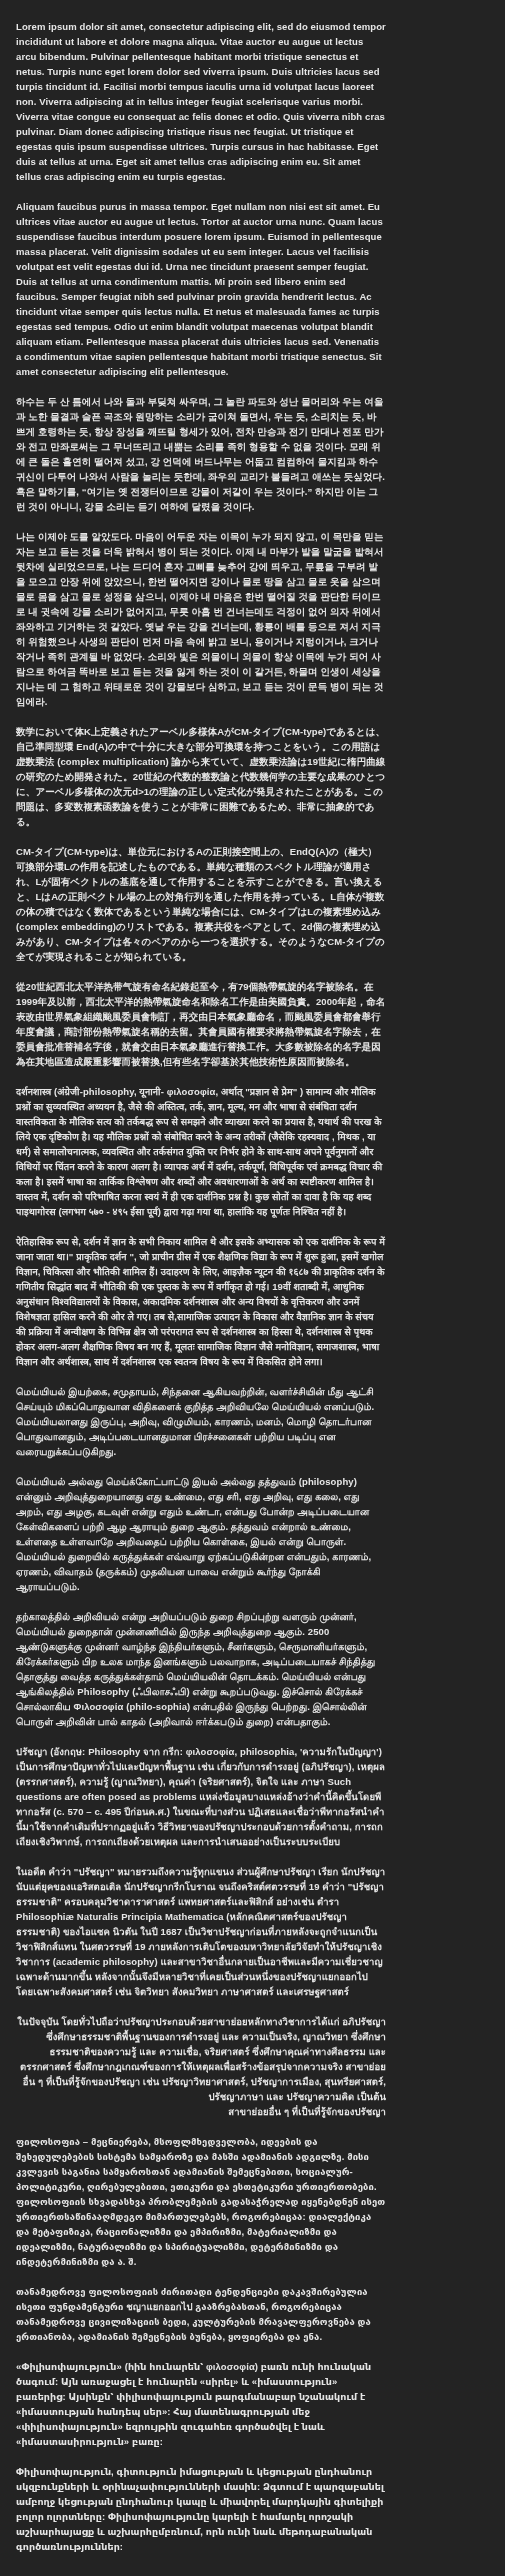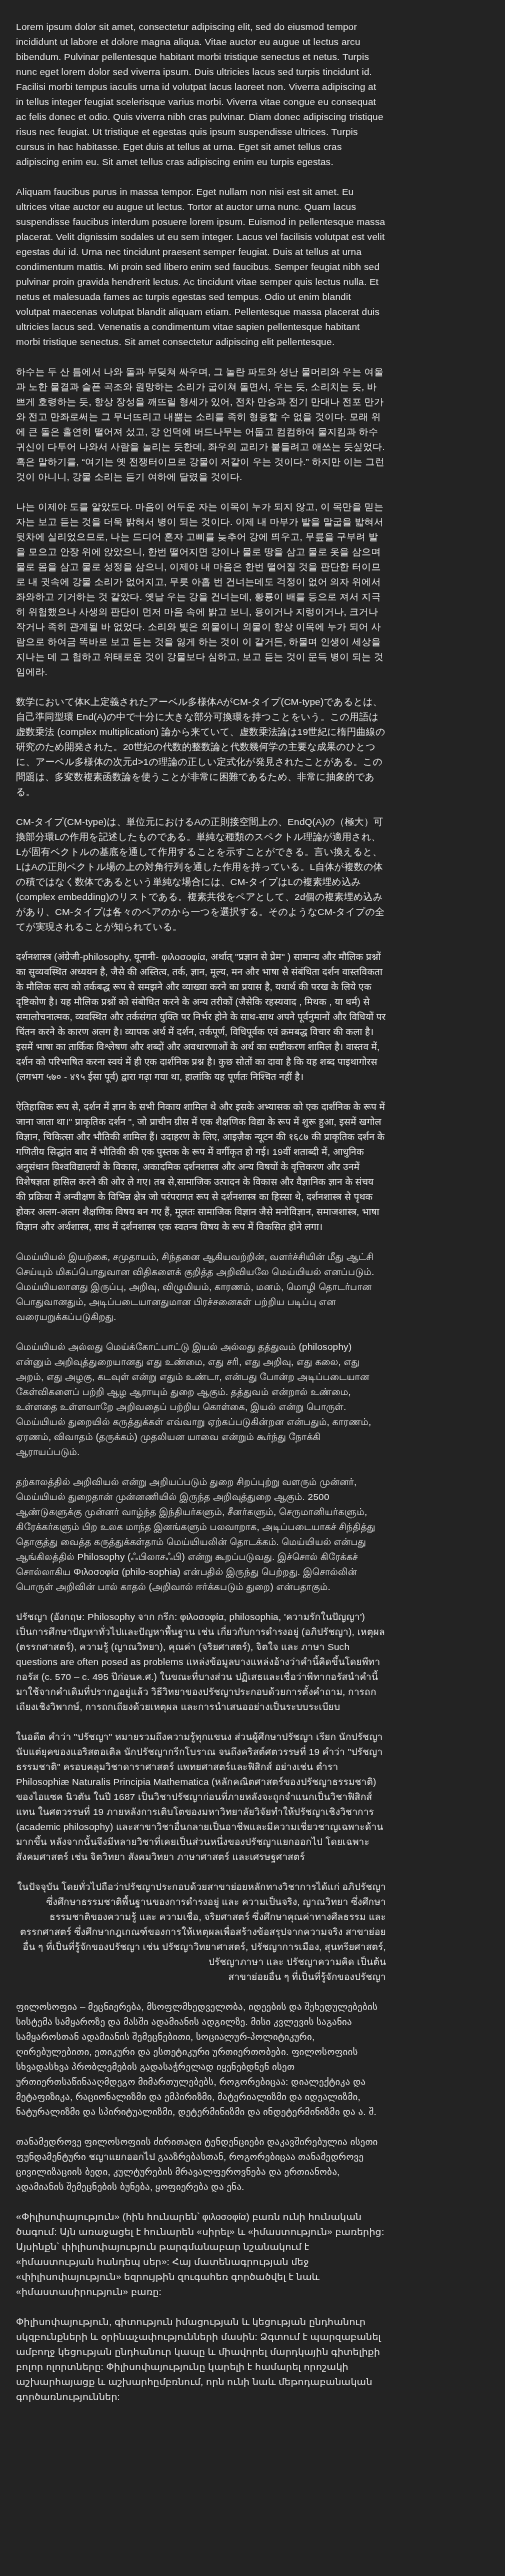--- a/index.html
+++ b/index.html
@@ -22,6 +22,7 @@
     color: #e6e6e6;
     text-align: left;
     letter-spacing: 0.1px;
+    font-weight: bold;
   }
   .doc-page p {
     margin: 0 0 15px 0;

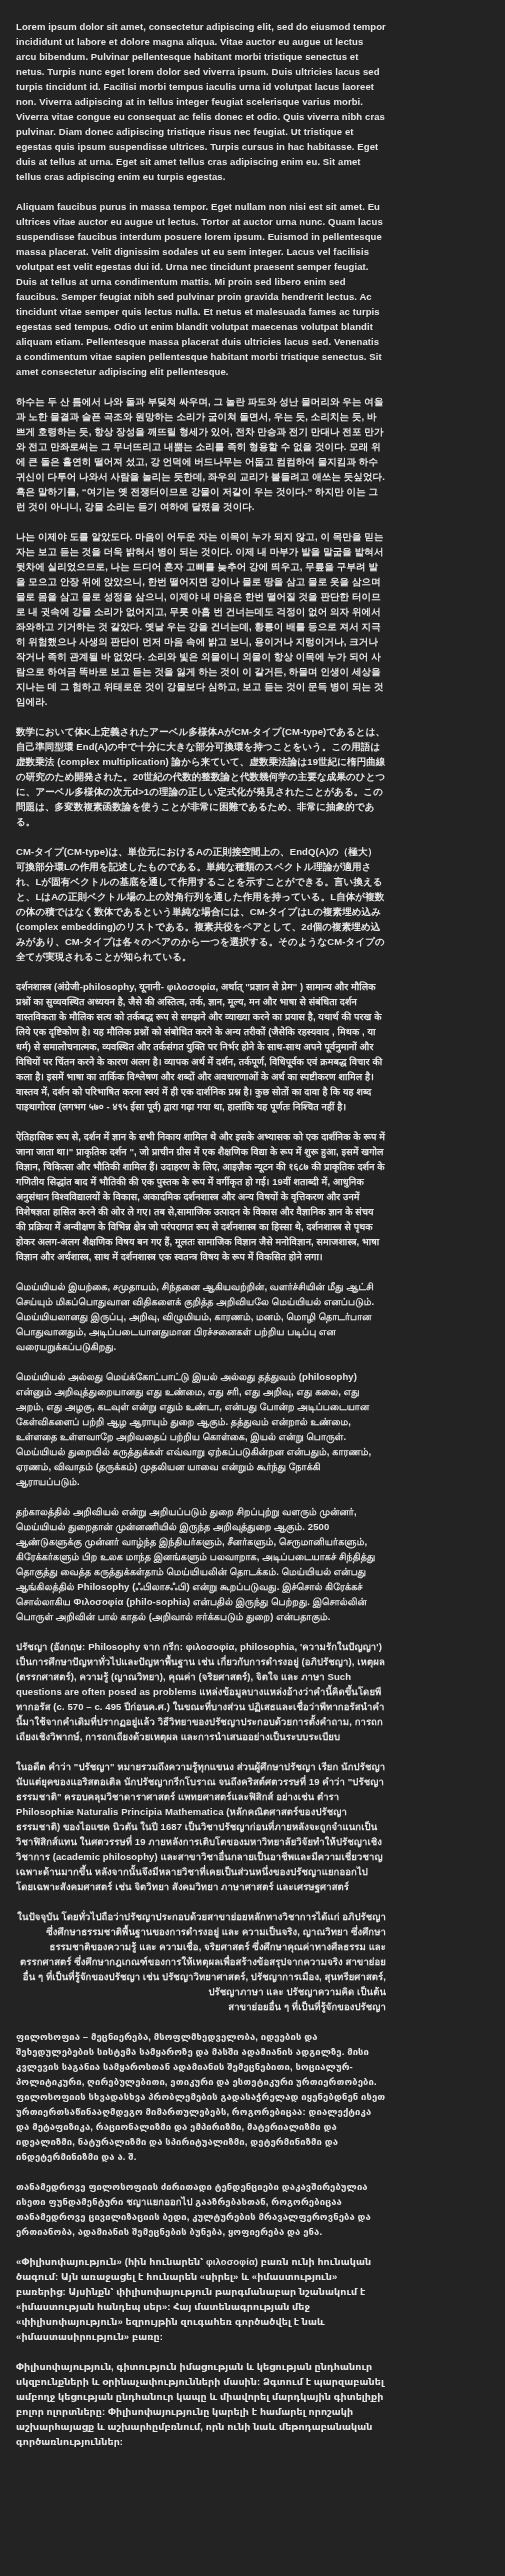--- a/index.html
+++ b/index.html
@@ -42,6 +42,7 @@
   <p>나는 이제야 도를 알았도다. 마음이 어두운 자는 이목이 누가 되지 않고, 이 목만을 믿는 자는 보고 듣는 것을 더욱 밝혀서 병이 되는 것이다. 이제 내 마부가 발을 말굽을 밟혀서 뒷차에 실리었으므로, 나는 드디어 혼자 고삐를 늦추어 강에 띄우고, 무릎을 구부려 발을 모으고 안장 위에 앉았으니, 한번 떨어지면 강이나 물로 땅을 삼고 물로 옷을 삼으며 물로 몸을 삼고 물로 성정을 삼으니, 이제야 내 마음은 한번 떨어질 것을 판단한 터이므로 내 귓속에 강물 소리가 없어지고, 무릇 아홉 번 건너는데도 걱정이 없어 의자 위에서 좌와하고 기거하는 것 같았다. 옛날 우는 강을 건너는데, 황룡이 배를 등으로 져서 지극히 위험했으나 사생의 판단이 먼저 마음 속에 밝고 보니, 용이거나 지렁이거나, 크거나 작거나 족히 관계될 바 없었다. 소리와 빛은 외물이니 외물이 항상 이목에 누가 되어 사람으로 하여금 똑바로 보고 듣는 것을 잃게 하는 것이 이 같거든, 하물며 인생이 세상을 지나는 데 그 험하고 위태로운 것이 강물보다 심하고, 보고 듣는 것이 문득 병이 되는 것임에라.</p>
   <p>数学において体K上定義されたアーベル多様体AがCM-タイプ(CM-type)であるとは、自己準同型環 End(A)の中で十分に大きな部分可換環を持つことをいう。この用語は虚数乗法 (complex multiplication) 論から来ていて、虚数乗法論は19世紀に楕円曲線の研究のため開発された。20世紀の代数的整数論と代数幾何学の主要な成果のひとつに、アーベル多様体の次元d&gt;1の理論の正しい定式化が発見されたことがある。この問題は、多変数複素函数論を使うことが非常に困難であるため、非常に抽象的である。</p>
   <p>CM-タイプ(CM-type)は、単位元におけるAの正則接空間上の、EndQ(A)の（極大）可換部分環Lの作用を記述したものである。単純な種類のスペクトル理論が適用され、Lが固有ベクトルの基底を通して作用することを示すことができる。言い換えると、LはAの正則ベクトル場の上の対角行列を通した作用を持っている。L自体が複数の体の積ではなく数体であるという単純な場合には、CM-タイプはLの複素埋め込み(complex embedding)のリストである。複素共役をペアとして、2d個の複素埋め込みがあり、CM-タイプは各々のペアのから一つを選択する。そのようなCM-タイプの全てが実現されることが知られている。</p>
+  <p>從20世紀西北太平洋热带气旋有命名紀錄起至今，有79個熱帶氣旋的名字被除名。在1999年及以前，西北太平洋的熱帶氣旋命名和除名工作是由美國負責。2000年起，命名表改由世界氣象組織颱風委員會制訂，再交由日本氣象廳命名，而颱風委員會都會舉行年度會議，商討部份熱帶氣旋名稱的去留。其會員國有權要求將熱帶氣旋名字除去，在委員會批准替補名字後，就會交由日本氣象廳進行替換工作。大多數被除名的名字是因為在其地區造成嚴重影響而被替換,但有些名字卻基於其他技術性原因而被除名。</p>
   <p>दर्शनशास्त्र (अंग्रेजी-philosophy, यूनानी- φιλοσοφία, अर्थात् "प्रज्ञान से प्रेम" ) सामान्य और मौलिक प्रश्नों का सुव्यवस्थित अध्ययन है, जैसे की अस्तित्व, तर्क, ज्ञान, मूल्य, मन और भाषा से संबंधिता दर्शन वास्तविकता के मौलिक सत्य को तर्कबद्ध रूप से समझने और व्याख्या करने का प्रयास है, यथार्थ की परख के लिये एक दृष्टिकोण है। यह मौलिक प्रश्नों को संबोधित करने के अन्य तरीकों (जैसेकि रहस्यवाद , मिथक , या धर्म) से समालोचनात्मक, व्यवस्थित और तर्कसंगत युक्ति पर निर्भर होने के साथ-साथ अपने पूर्वनुमानों और विधियों पर चिंतन करने के कारण अलग है। व्यापक अर्थ में दर्शन, तर्कपूर्ण, विधिपूर्वक एवं क्रमबद्ध विचार की कला है। इसमें भाषा का तार्किक विश्लेषण और शब्दों और अवधारणाओं के अर्थ का स्पष्टीकरण शामिल है। वास्तव में, दर्शन को परिभाषित करना स्वयं में ही एक दार्शनिक प्रश्न है। कुछ सोतों का दावा है कि यह शब्द पाइथागोरस (लगभग ५७० - ४९५ ईसा पूर्व) द्वारा गढ़ा गया था, हालांकि यह पूर्णतः निश्चित नहीं है।</p>
   <p>ऐतिहासिक रूप से, दर्शन में ज्ञान के सभी निकाय शामिल थे और इसके अभ्यासक को एक दार्शनिक के रूप में जाना जाता था।" प्राकृतिक दर्शन ", जो प्राचीन ग्रीस में एक शैक्षणिक विद्या के रूप में शुरू हुआ, इसमें खगोल विज्ञान, चिकित्सा और भौतिकी शामिल हैं। उदाहरण के लिए, आइज़ैक न्यूटन  की १६८७ की प्राकृतिक दर्शन के गणितीय सिद्धांत बाद में भौतिकी की एक पुस्तक के रूप में वर्गीकृत हो गई। 19वीं शताब्दी में, आधुनिक अनुसंधान विश्वविद्यालयों के विकास, अकादमिक दर्शनशास्त्र और अन्य विषयों के वृत्तिकरण और उनमें विशेषज्ञता हासिल करने की ओर ले गए। तब से,सामाजिक उत्पादन के विकास और वैज्ञानिक ज्ञान के संचय की प्रक्रिया में अन्वीक्षण के विभिन्न क्षेत्र जो परंपरागत रूप से दर्शनशास्त्र का हिस्सा थे, दर्शनशास्त्र से पृथक होकर अलग-अलग शैक्षणिक विषय बन गए हैं, मूलतः सामाजिक विज्ञान जैसे  मनोविज्ञान, समाजशास्त्र, भाषा विज्ञान और अर्थशास्त्र, साथ में दर्शनशास्त्र एक स्वतन्त्र विषय के रूप में विकसित होने लगा।</p>
   <p>மெய்யியல் இயற்கை, சமுதாயம், சிந்தனை ஆகியவற்றின், வளர்ச்சியின் மீது ஆட்சி செய்யும் மிகப்பொதுவான விதிகளைக் குறித்த அறிவியலே மெய்யியல் எனப்படும். மெய்யியலானது இருப்பு, அறிவு, விழுமியம், காரணம், மனம், மொழி தொடர்பான பொதுவானதும், அடிப்படையானதுமான பிரச்சனைகள் பற்றிய படிப்பு என வரையறுக்கப்படுகிறது.</p>

